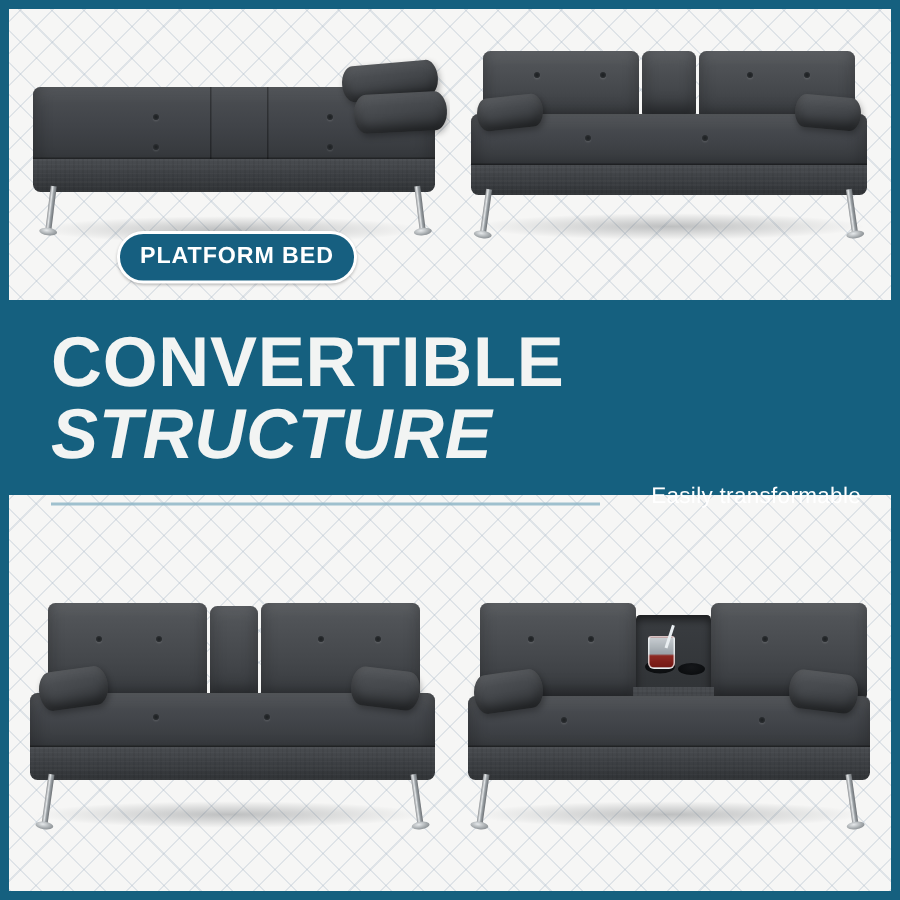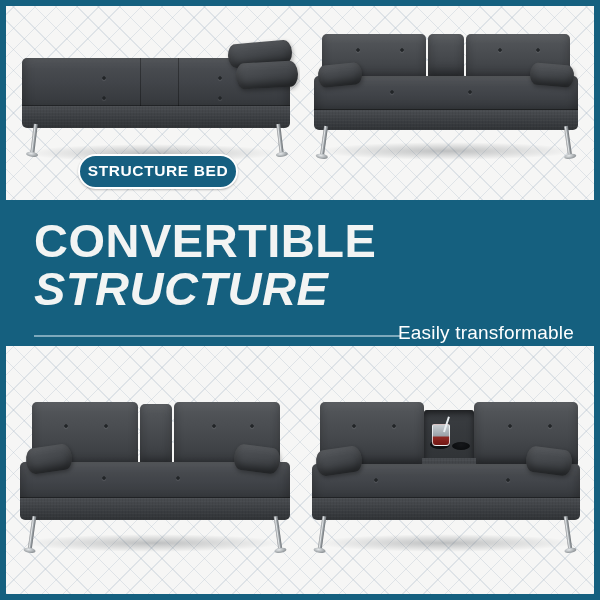--- a/index.html
+++ b/index.html
@@ -112,7 +112,7 @@
       <div class="leg" style="left:26px;top:118px;height:30px;transform:rotate(7deg);"></div>
       <div class="leg" style="left:272px;top:118px;height:30px;transform:rotate(-7deg);"></div>
     </div>
-    <div class="pill" id="pill-tl">STRUCTURE BED</div>
+    <div class="pill" id="pill-tl">PLATFORM BED</div>
   </div>
 
   <div class="cell" id="cell-tr">

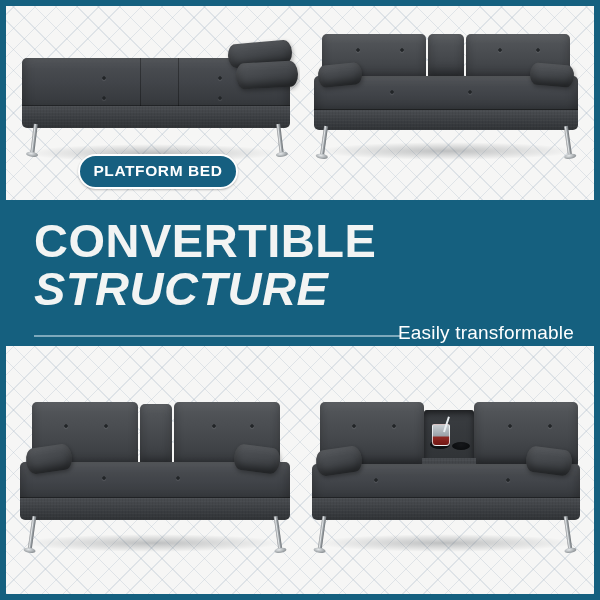--- a/index.html
+++ b/index.html
@@ -26,7 +26,7 @@
   .photo{position:absolute;inset:0;}
 
   
-  #banner{position:absolute;left:-6px;right:-6px;top:194px;height:146px;
+  #banner{position:absolute;left:-6px;right:-6px;top:194px;height:130px;
           background:#15607f;}
   #banner-inner{position:absolute;left:34px;right:24px;top:0;bottom:0;}
   .ban-title{color:#f2f4f3;font-weight:bold;letter-spacing:.5px;

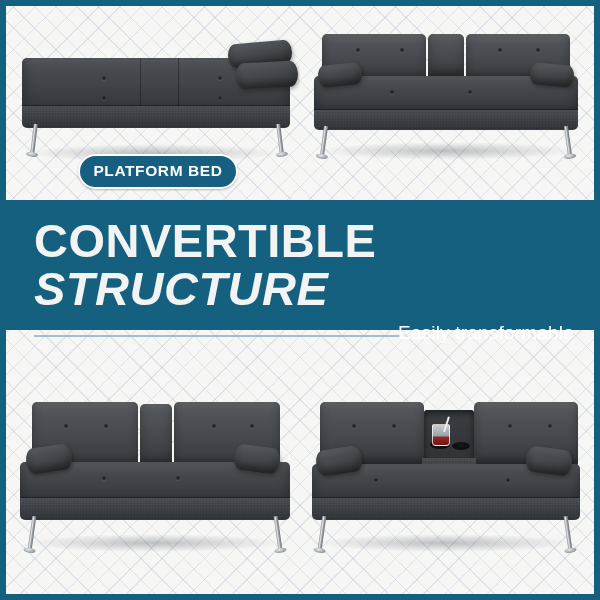--- a/index.html
+++ b/index.html
@@ -35,7 +35,7 @@
   #ban-l2{position:absolute;top:64px;left:0;font-style:italic;}
   #rule{position:absolute;left:0;top:135px;height:2px;background:#8fb6c7;opacity:.85;}
   #ban-sub{position:absolute;right:2px;top:122px;color:#ffffff;
-           font-size:19px;letter-spacing:.2px;}
+           font-size:15px;letter-spacing:.2px;}
 
   
   .pill{position:absolute;background:#165f80;border:2px solid #ffffff;

